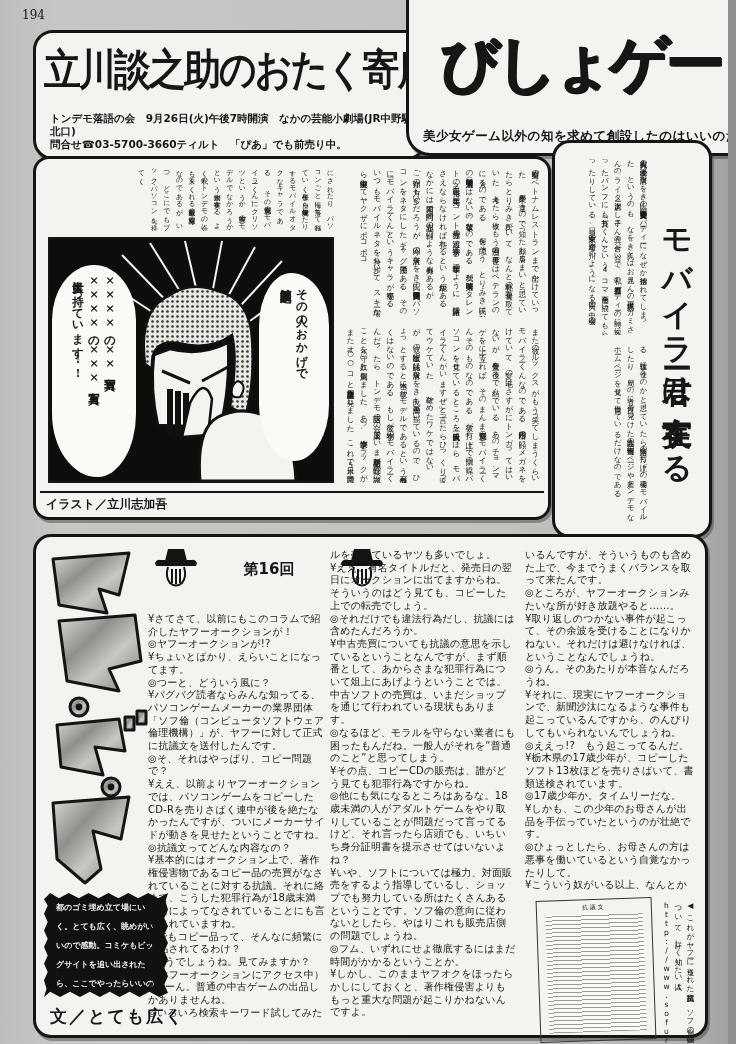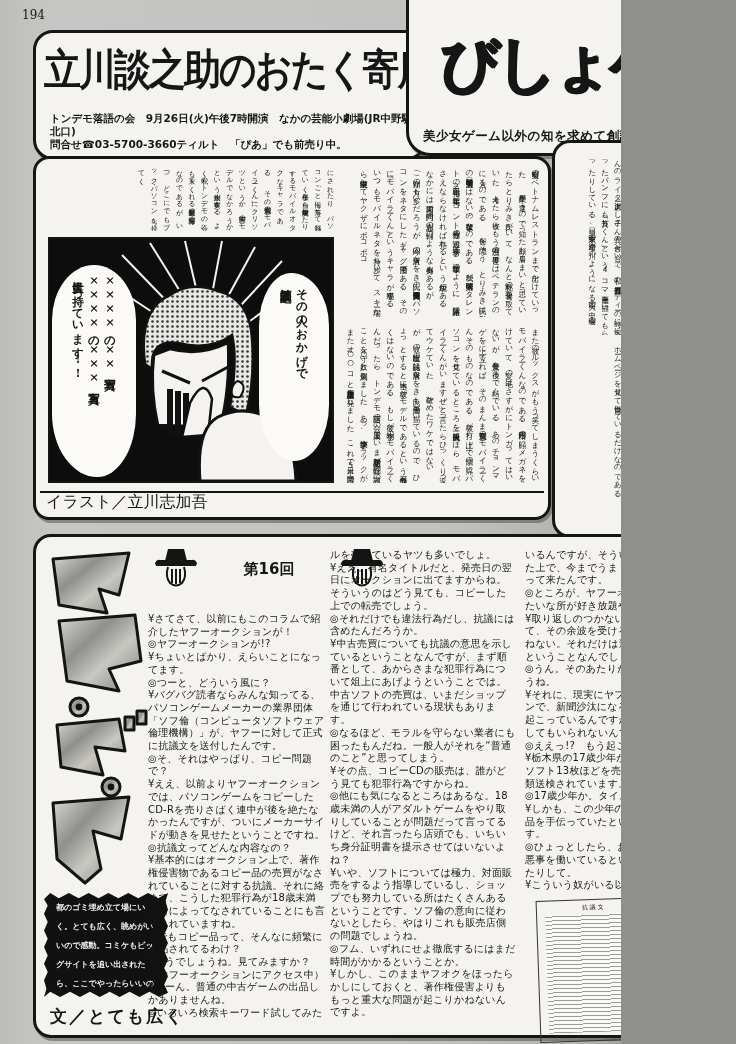--- a/index.html
+++ b/index.html
@@ -3,7 +3,7 @@
 <meta charset="utf-8">
 <style>
   html,body{margin:0;padding:0;background:#8f8f8d;}
-  .page{position:relative;width:621px;height:1044px;overflow:hidden;
+  .page{position:relative;width:728px;height:1044px;overflow:hidden;
         background:linear-gradient(90deg,#bdbdbb 0%,#c6c6c4 8%,#c2c2c0 70%,#b3b3b1 93%,#a2a2a0 100%);
         font-family:"DejaVu Sans","Liberation Sans",sans-serif;color:#161616;}
   .box{position:absolute;background:#f4f3ef;border:3px solid #151515;border-radius:16px;

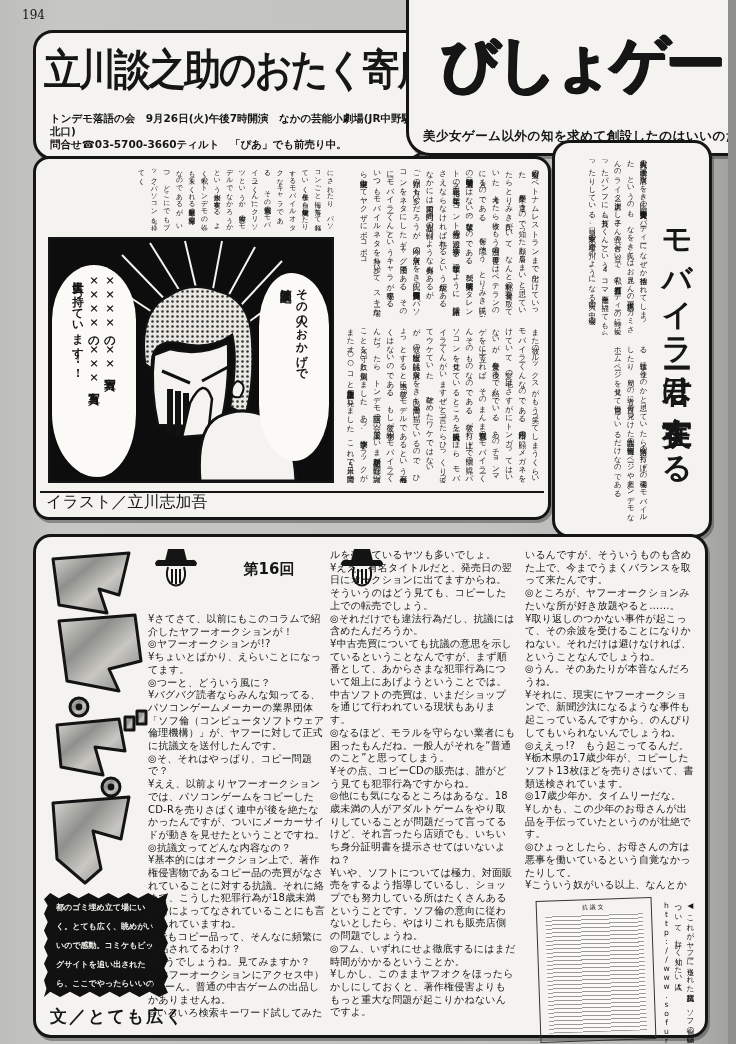--- a/index.html
+++ b/index.html
@@ -29,7 +29,7 @@
   .a1rowA{position:absolute;right:6px;top:6px;width:198px;height:152px;font-size:7.6px;line-height:13.2px;}
   .a1rowB{position:absolute;right:6px;top:164px;width:198px;height:160px;font-size:7.6px;line-height:13.2px;}
   .caprule{position:absolute;left:4px;right:4px;bottom:24px;height:2.5px;background:#151515;}
-  .a1cap{position:absolute;left:10px;bottom:4px;font-size:16px;font-weight:normal;}
+  .a1cap{position:absolute;left:10px;bottom:4px;font-size:12px;font-weight:bold;}
   
   .panel{position:absolute;left:12px;top:78px;width:286px;height:246px;background:#0d0d0d;
          border:2px solid #151515;box-sizing:border-box;}

